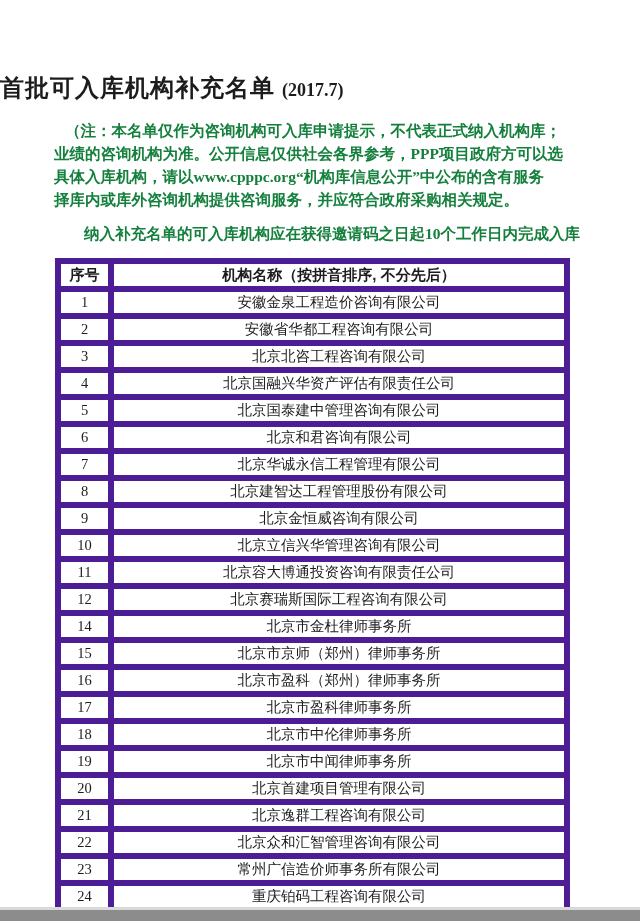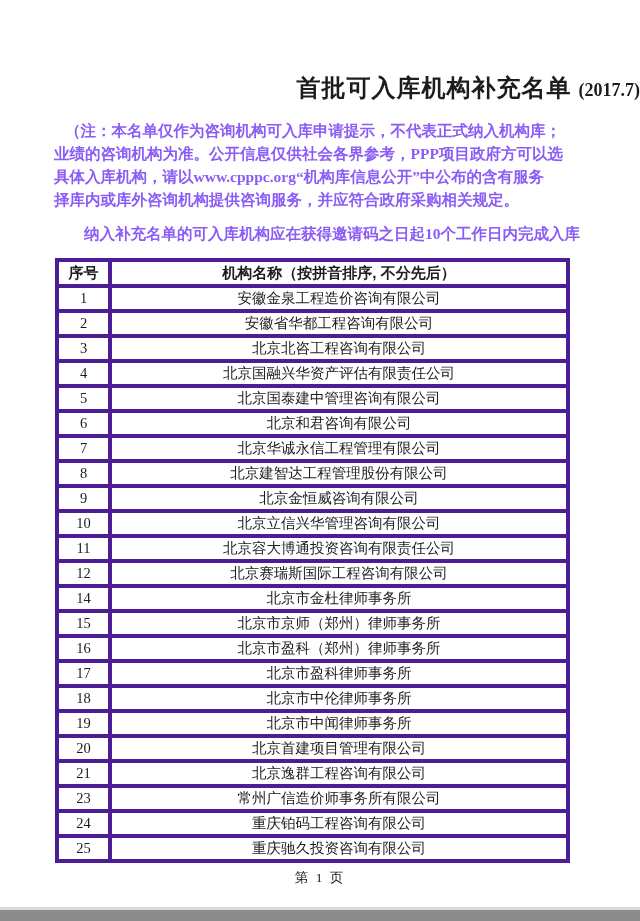--- a/index.html
+++ b/index.html
@@ -15,7 +15,7 @@
 
   .title {
     margin: 72px 0 0 0;
-    text-align: right;
+    text-align: left;
     font-size: 24px;
     font-weight: bold;
     letter-spacing: 1px;

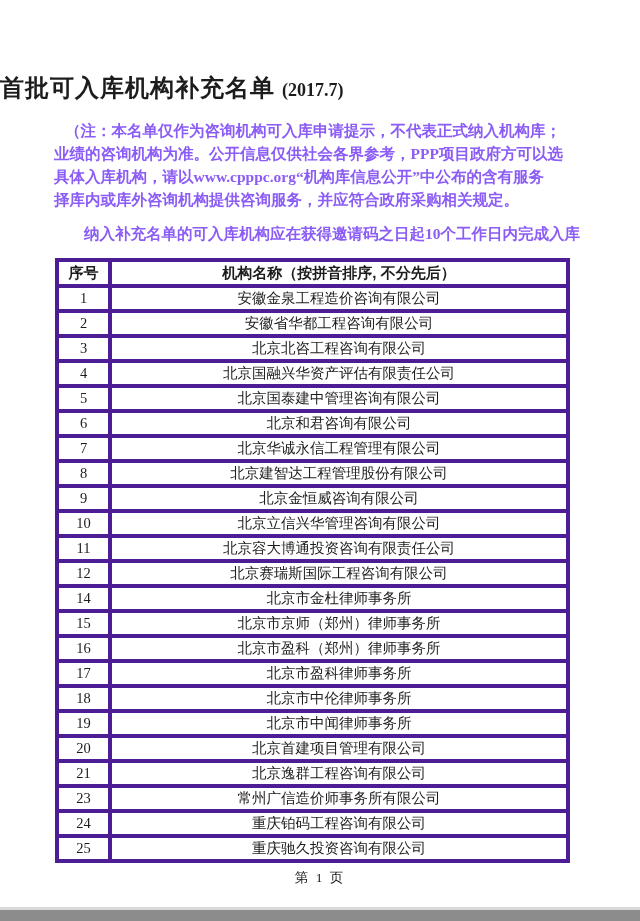--- a/index.html
+++ b/index.html
@@ -86,7 +86,7 @@
 
   <h1 class="title"><span>首批可入库机构补充名单</span> <span class="suffix">(2017.7)</span></h1>
 
-  <div class="note" style="color: #8b5cf6;">
+  <div class="note" style="color: #15803d;">
     <div id="note-p1">
         <div class="note-line indent1">（注：本名单仅作为咨询机构可入库申请提示，不代表正式纳入机构库；</div>
         <div class="note-line">业绩的咨询机构为准。公开信息仅供社会各界参考，PPP项目政府方可以选</div>

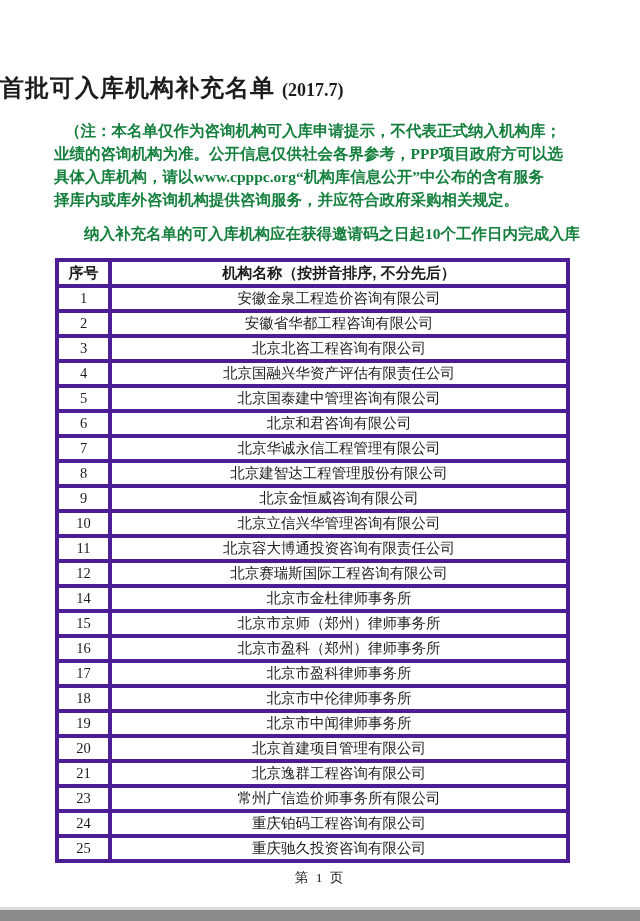--- a/index.html
+++ b/index.html
@@ -45,7 +45,7 @@
     border: 2px solid #3f3f3f;
   }
   table.inst th, table.inst td {
-    border: 4px solid #4c1d95;
+    border: 6px solid #4c1d95;
     height: 21px;
     padding: 0;
     text-align: center;

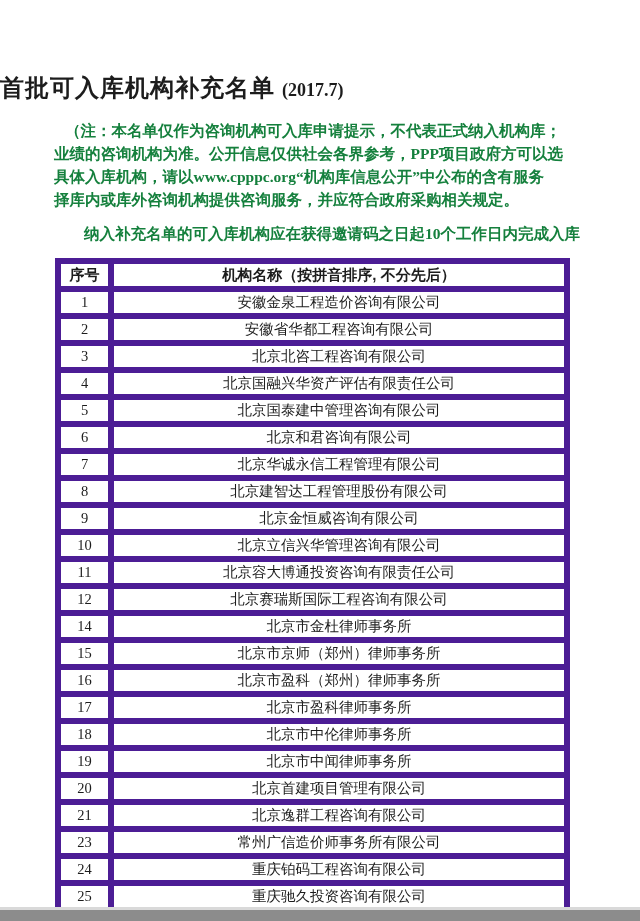--- a/index.html
+++ b/index.html
@@ -191,6 +191,10 @@
           <td>北京逸群工程咨询有限公司</td>
         </tr>
         <tr>
+          <td class="no-cell">22</td>
+          <td>北京众和汇智管理咨询有限公司</td>
+        </tr>
+        <tr>
           <td class="no-cell">23</td>
           <td>常州广信造价师事务所有限公司</td>
         </tr>

